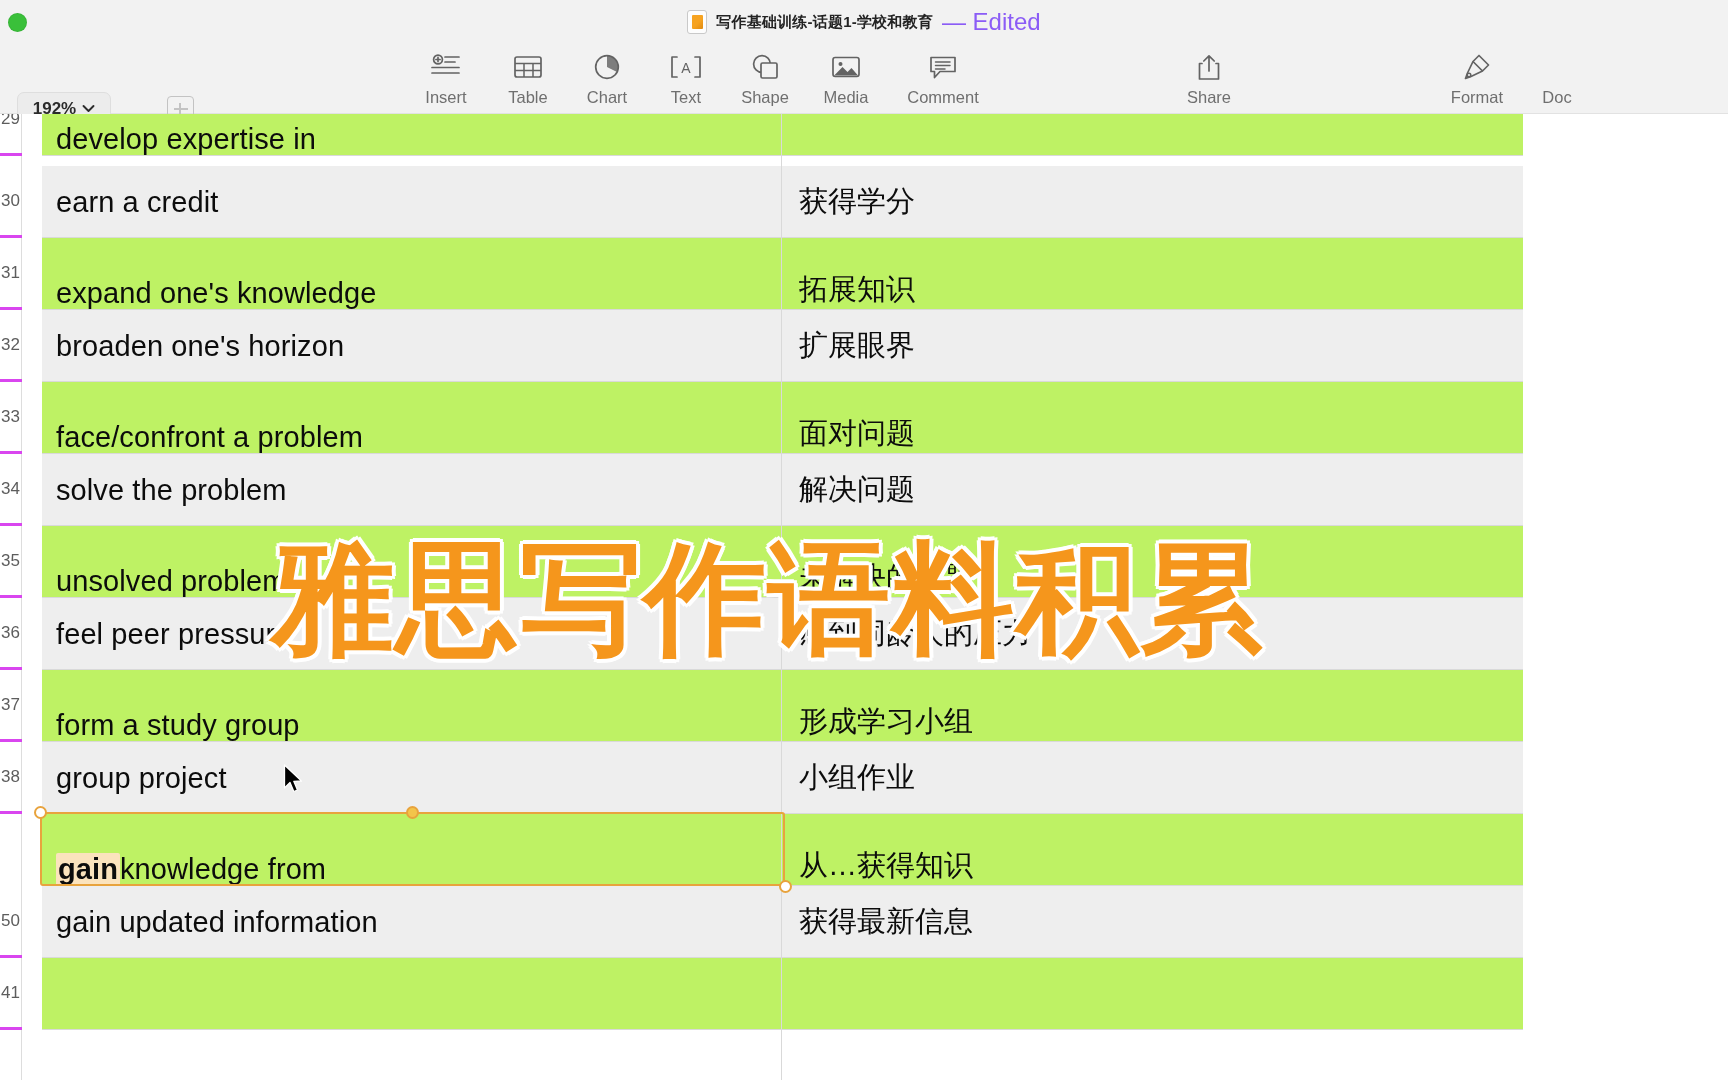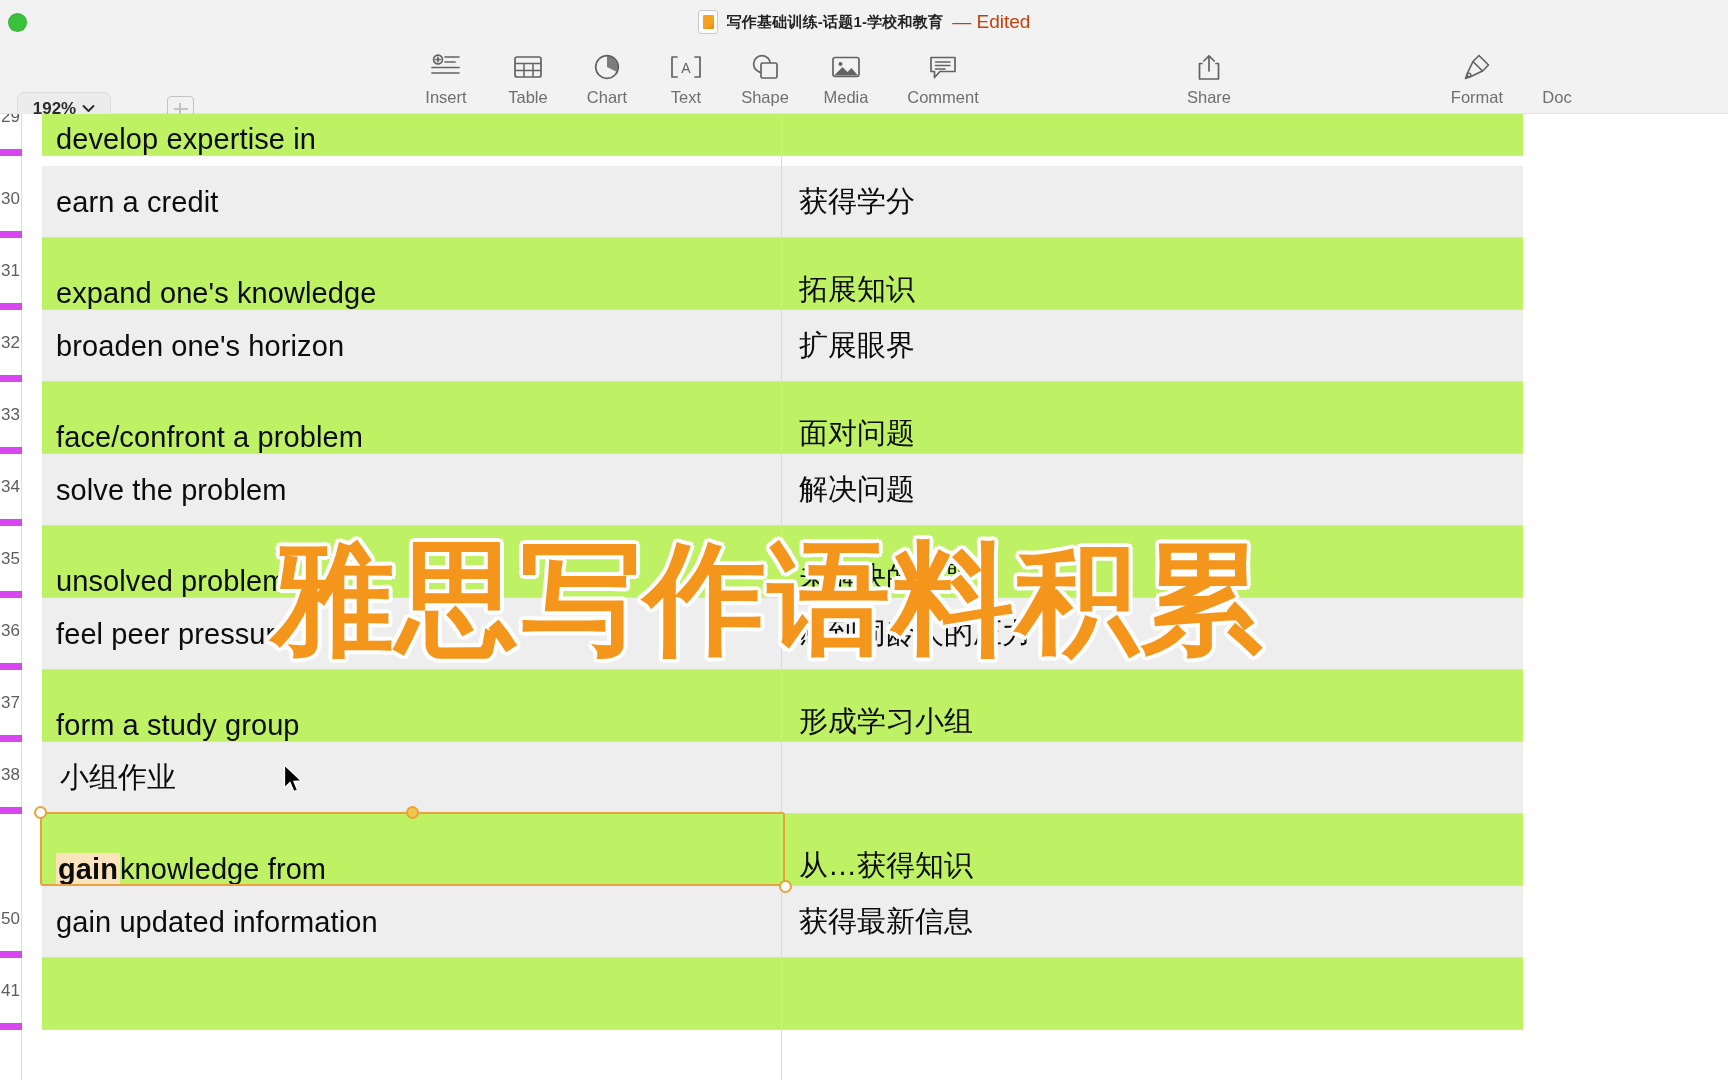--- a/index.html
+++ b/index.html
@@ -38,7 +38,7 @@
     font-size: 15px; font-weight: bold; color: #232323;
     letter-spacing: .2px; white-space: nowrap;
   }
-  .doc-edited { font-size: 19px; color: #c2410c; white-space: nowrap; }
+  .doc-edited { font-size: 24px; color: #8b5cf6; white-space: nowrap; }
 
   
   .toolbar {

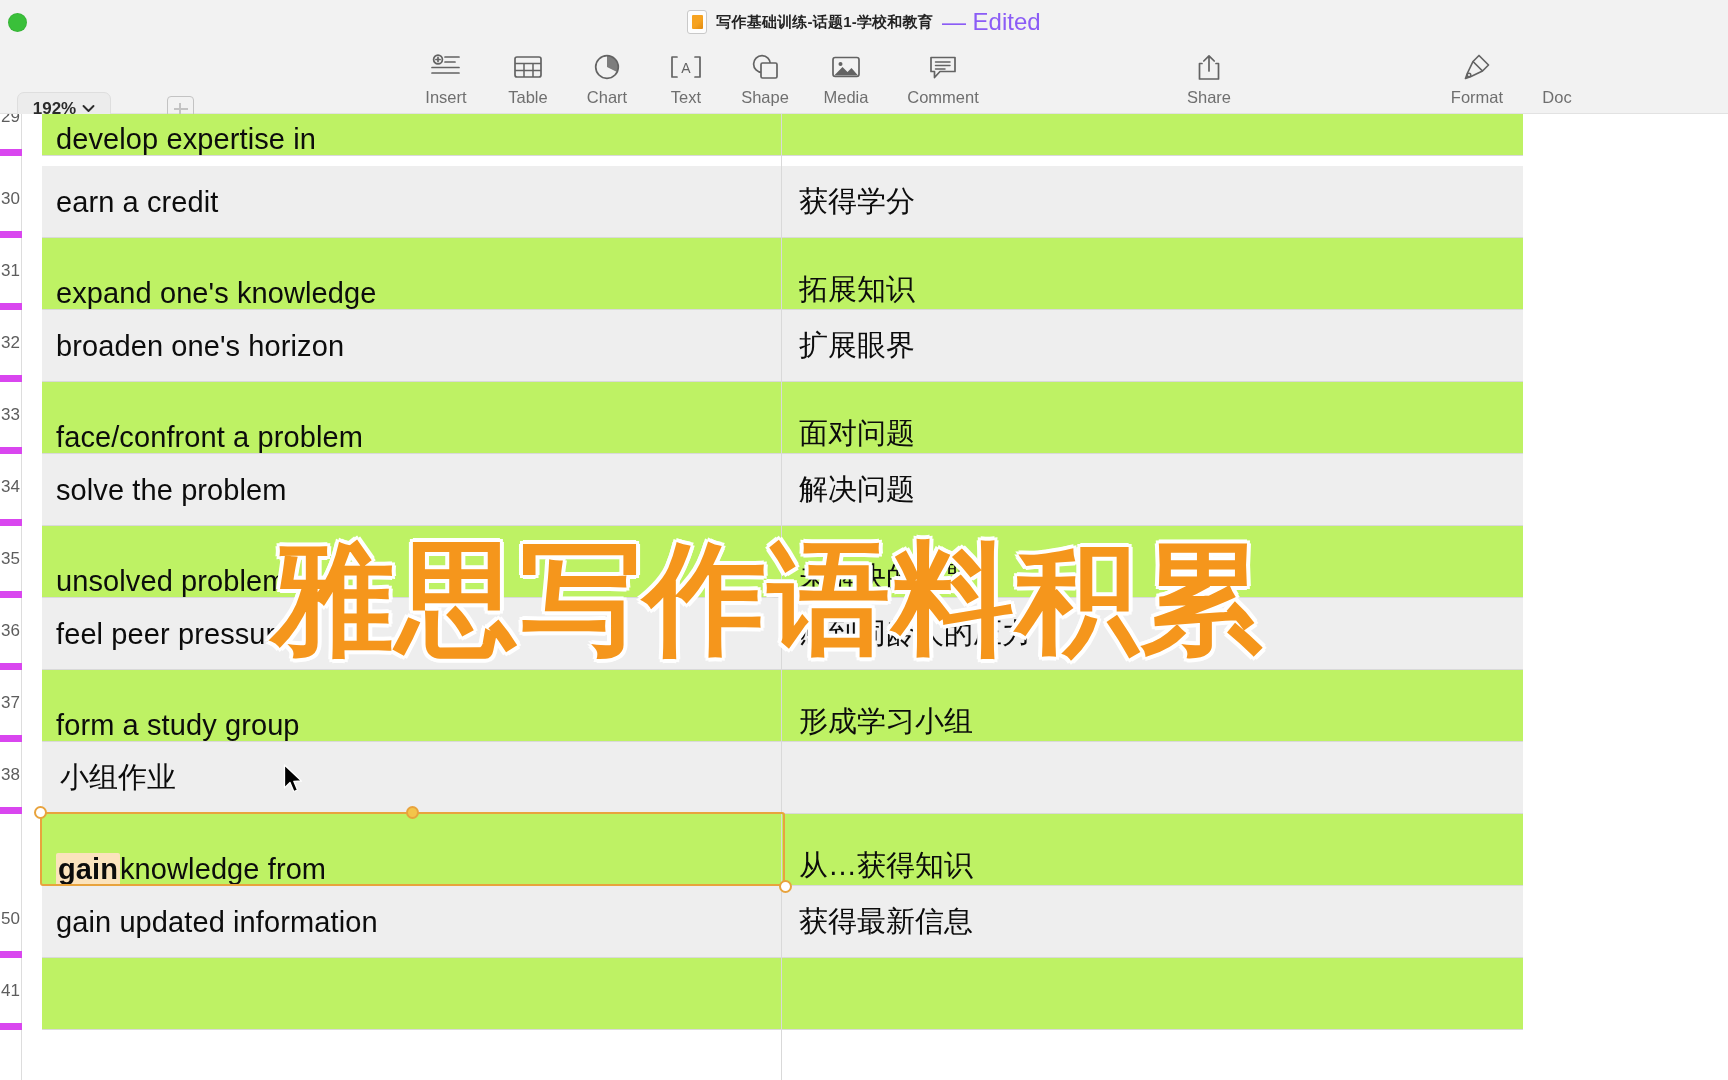--- a/index.html
+++ b/index.html
@@ -92,7 +92,7 @@
   }
   .gutter-cell {
     position: absolute; left: 0; width: 22px;
-    border-bottom: 7px solid #d946ef;
+    border-bottom: 3px solid #d946ef;
     display: flex; align-items: center; justify-content: flex-end;
     padding-right: 2px;
     font-size: 17px; color: #5d5d5d; overflow: hidden;

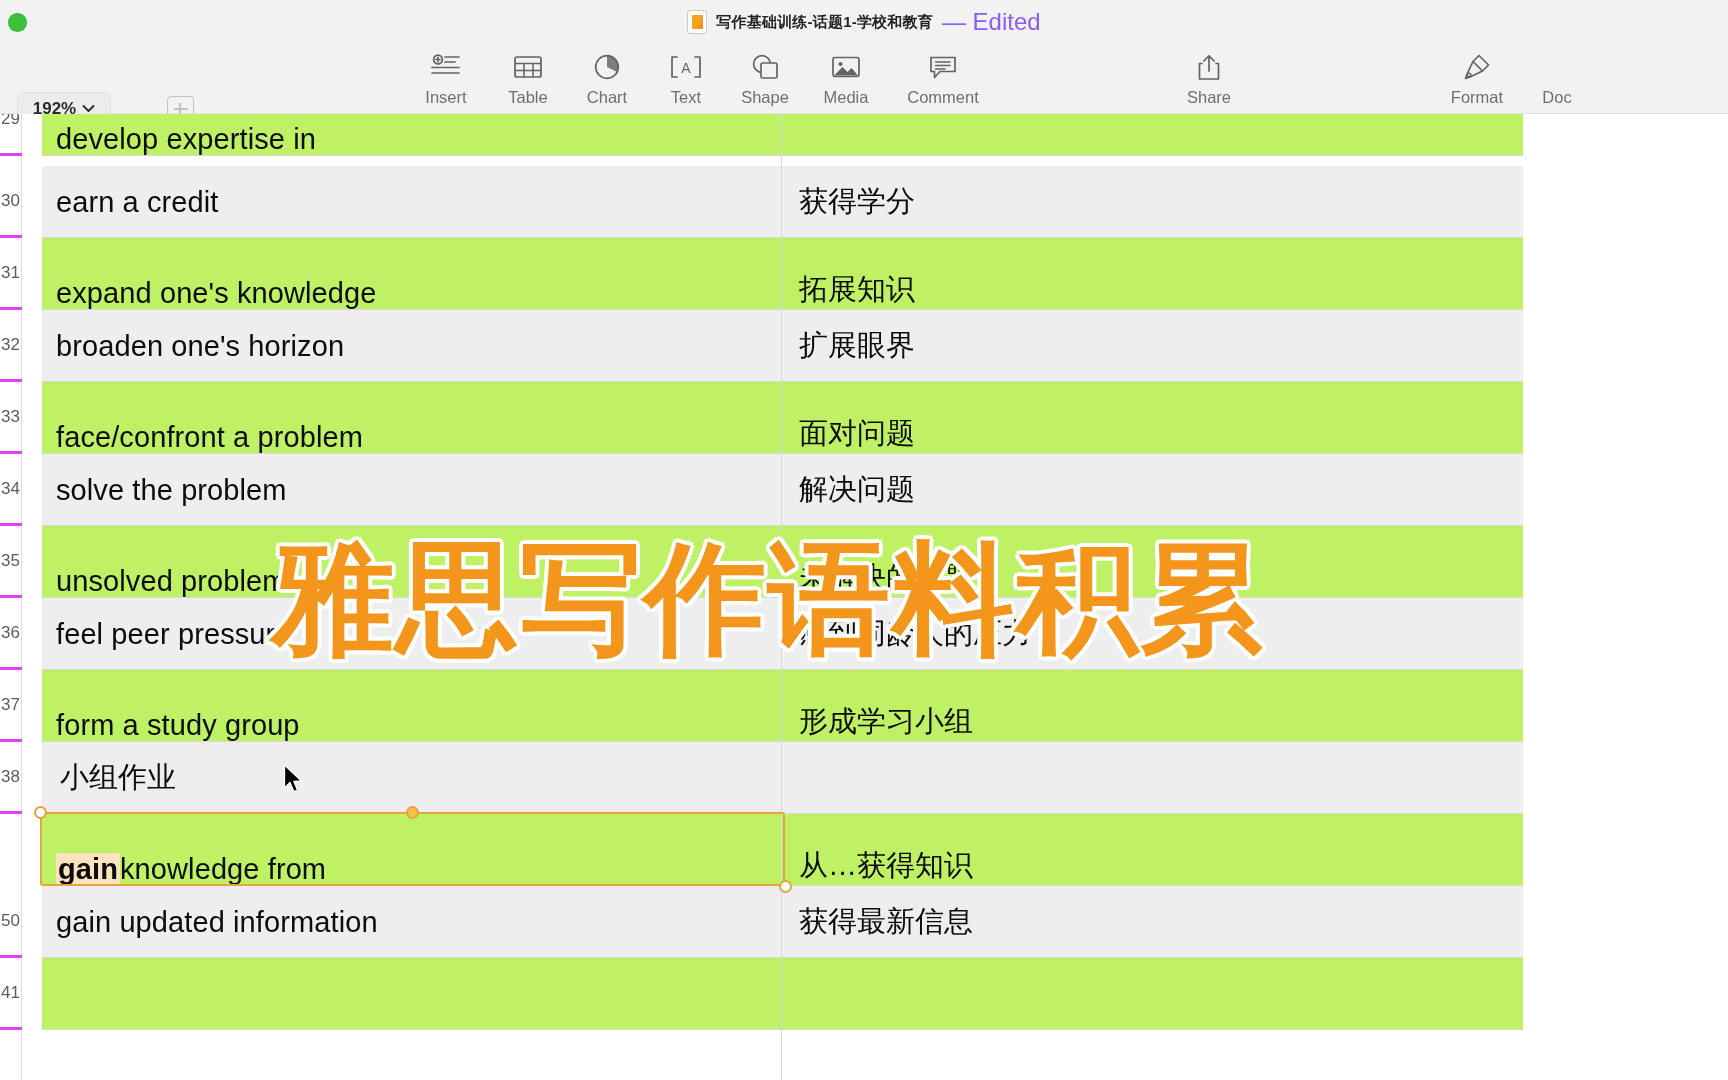--- a/index.html
+++ b/index.html
@@ -334,6 +334,7 @@
           <div class="cell-zh">形成学习小组</div>
         </div>
         <div class="row alt" style="top: 628px; height: 72px;">
+          <div class="cell-en">group project</div>
           <div class="cell-zh">小组作业</div>
         </div>
         <div class="row plain" style="top: 700px; height: 72px;">

